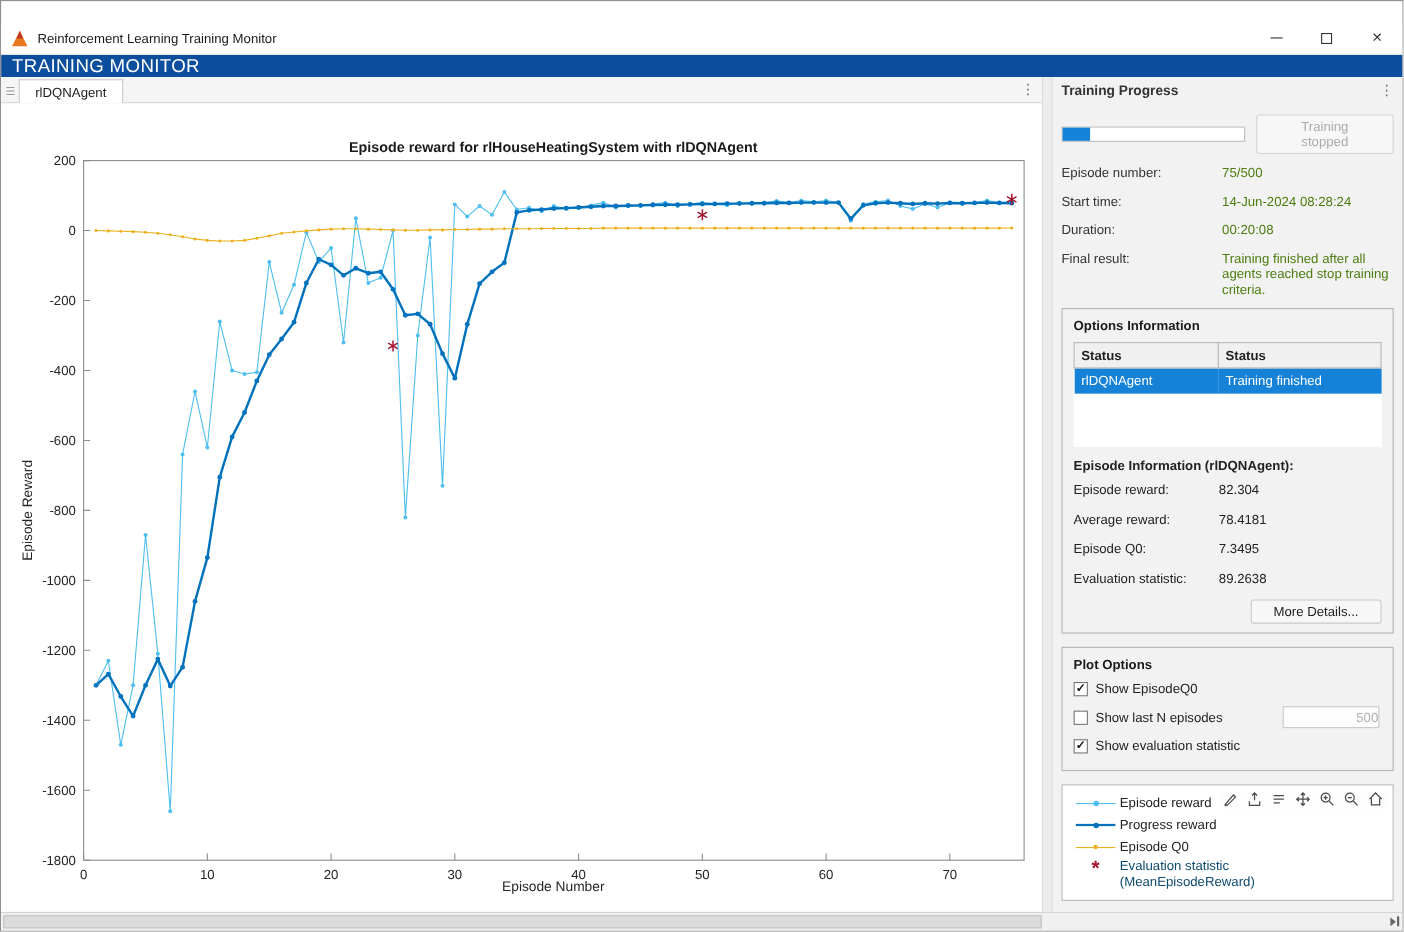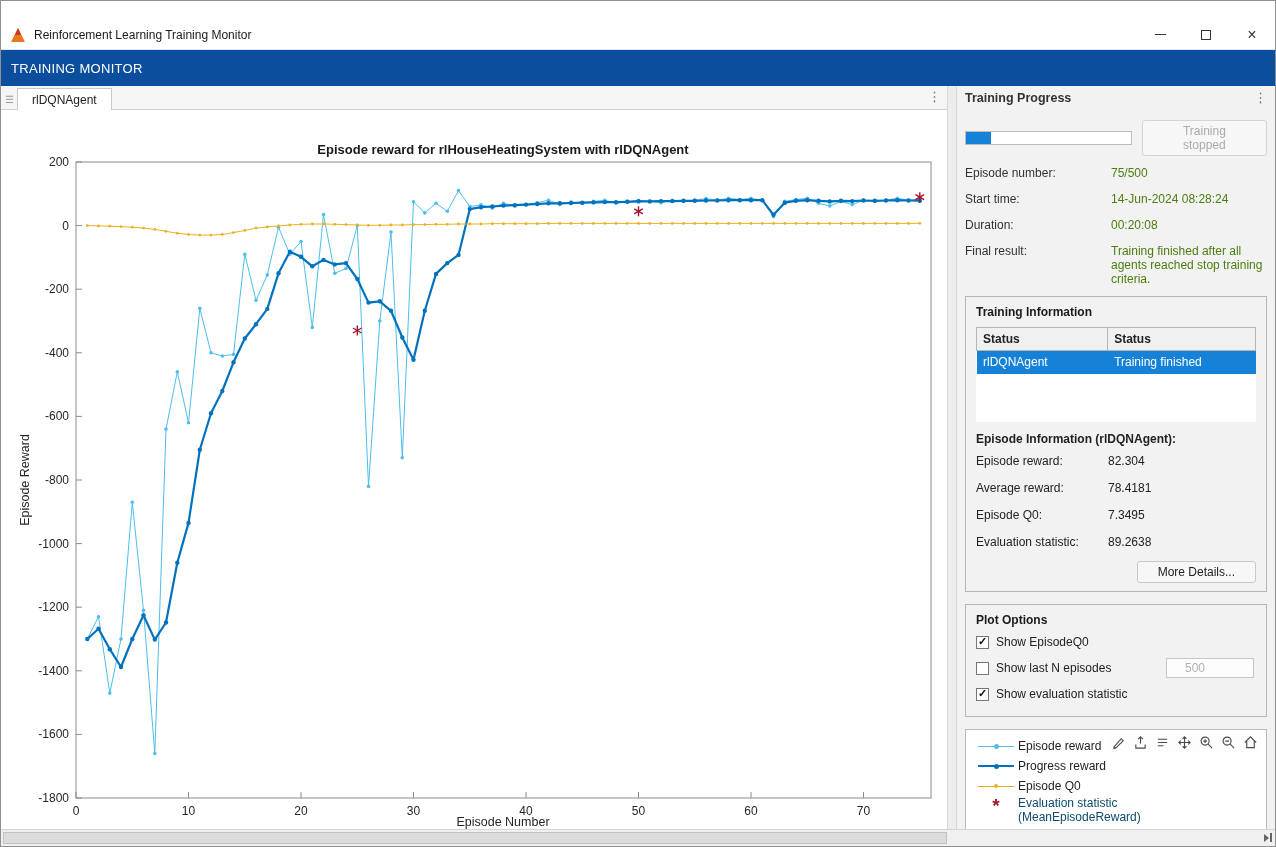--- a/index.html
+++ b/index.html
@@ -18,7 +18,7 @@
   .win-btn .close-glyph { font-size:16px; line-height:1; }
 
   
-  .toolstrip { height:36px; background:#0b4e9e; color:#fff; display:flex; align-items:center; padding-left:10px; font-size:13px; letter-spacing:.3px; flex:0 0 auto; }
+  .toolstrip { height:20px; background:#0b4e9e; color:#fff; display:flex; align-items:center; padding-left:10px; font-size:17px; letter-spacing:.3px; flex:0 0 auto; }
 
   
   .main { flex:1; display:flex; min-height:0; }

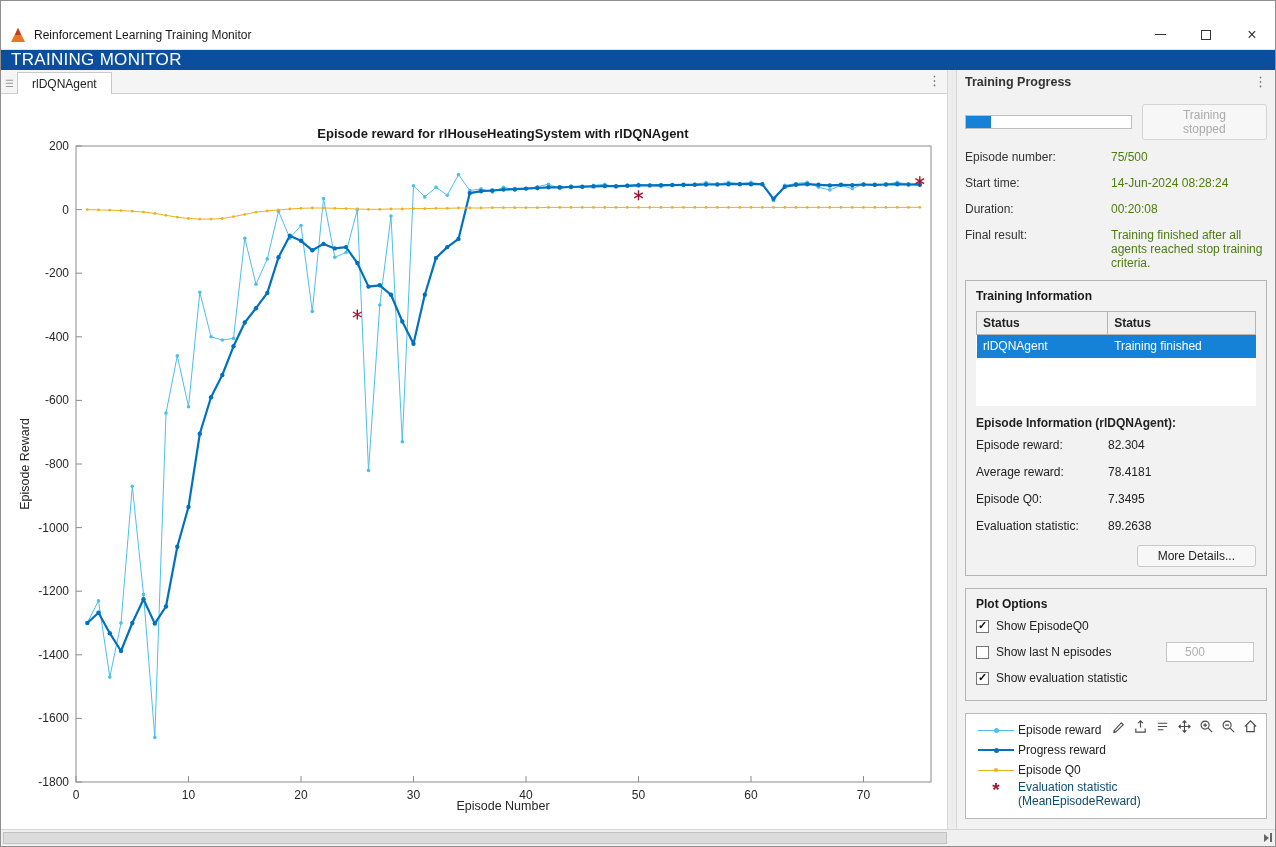--- a/index.html
+++ b/index.html
@@ -442,7 +442,7 @@
         </div>
 
         <div class="groupbox">
-          <div class="gb-title">Training Information</div>
+          <div class="gb-title">Options Information</div>
           <table class="agents">
             <tbody>
                 <tr>

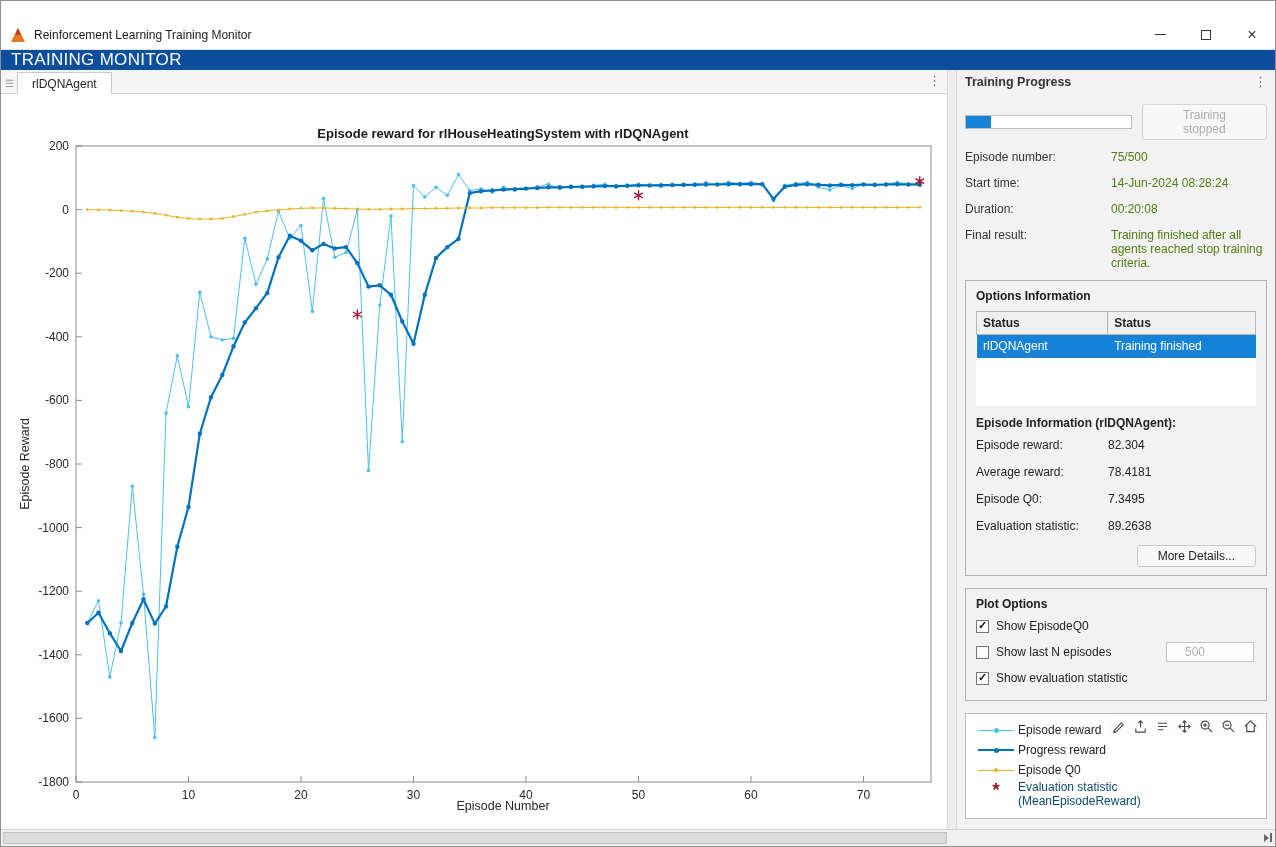--- a/index.html
+++ b/index.html
@@ -67,7 +67,7 @@
   .cb { width:13px; height:13px; border:1px solid #767676; background:#fff; display:inline-flex; align-items:center; justify-content:center; margin-right:7px; font-size:11px; color:#111; flex:0 0 auto; }
   .cb::after { content:""; }
   .cb.checked::after { content:"\2713"; font-weight:bold; margin-top:-1px; }
-  .n-input { position:absolute; right:2px; width:88px; height:20px; border:1px solid #c6c6c6; background:#fdfdfd; color:#b0b0b0; padding:0 18px; font-size:12px; font-family:"Liberation Sans", sans-serif; }
+  .n-input { position:absolute; right:2px; width:88px; height:20px; border:1px solid #c6c6c6; background:#fdfdfd; color:#b0b0b0; text-align:right; padding:0 0; font-size:12px; font-family:"Liberation Sans", sans-serif; }
 
   .legend-box { border:1px solid #b9b9b9; background:#fff; padding:6px 8px; position:relative; min-height:104px; }
   .legend-row { display:flex; align-items:center; height:20px; }

